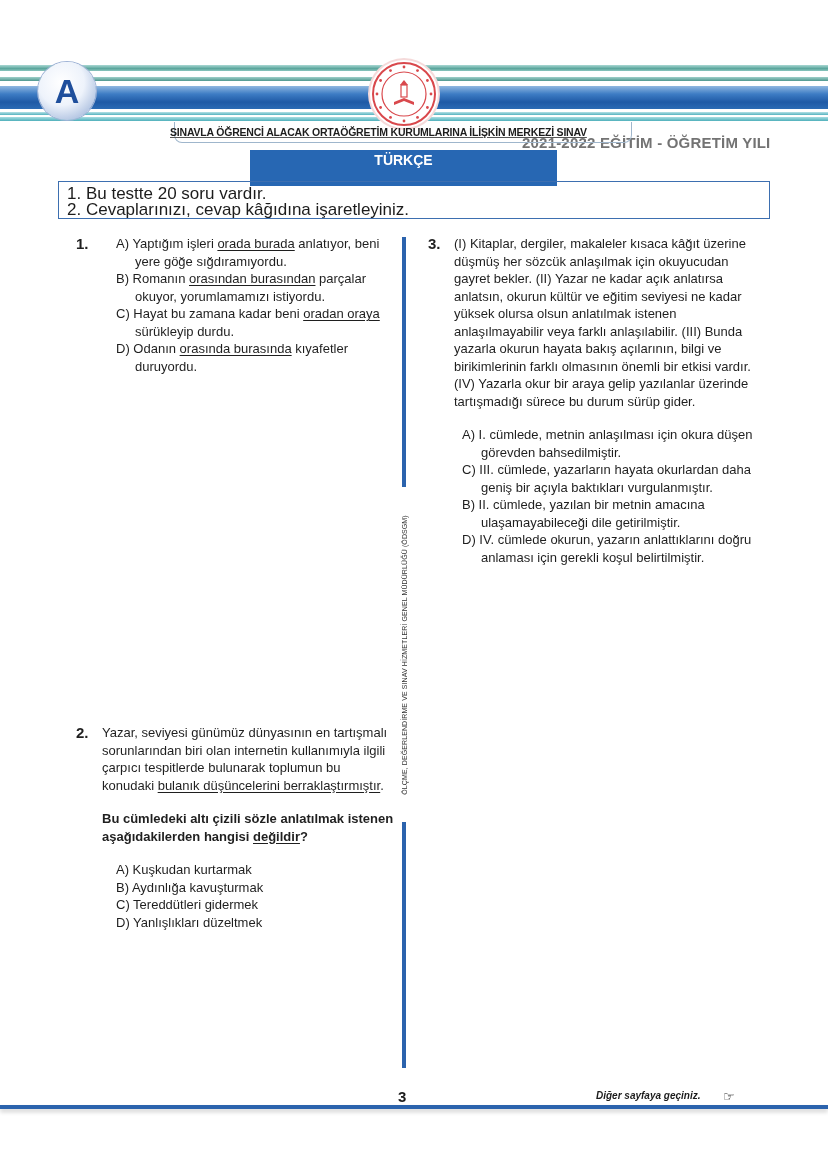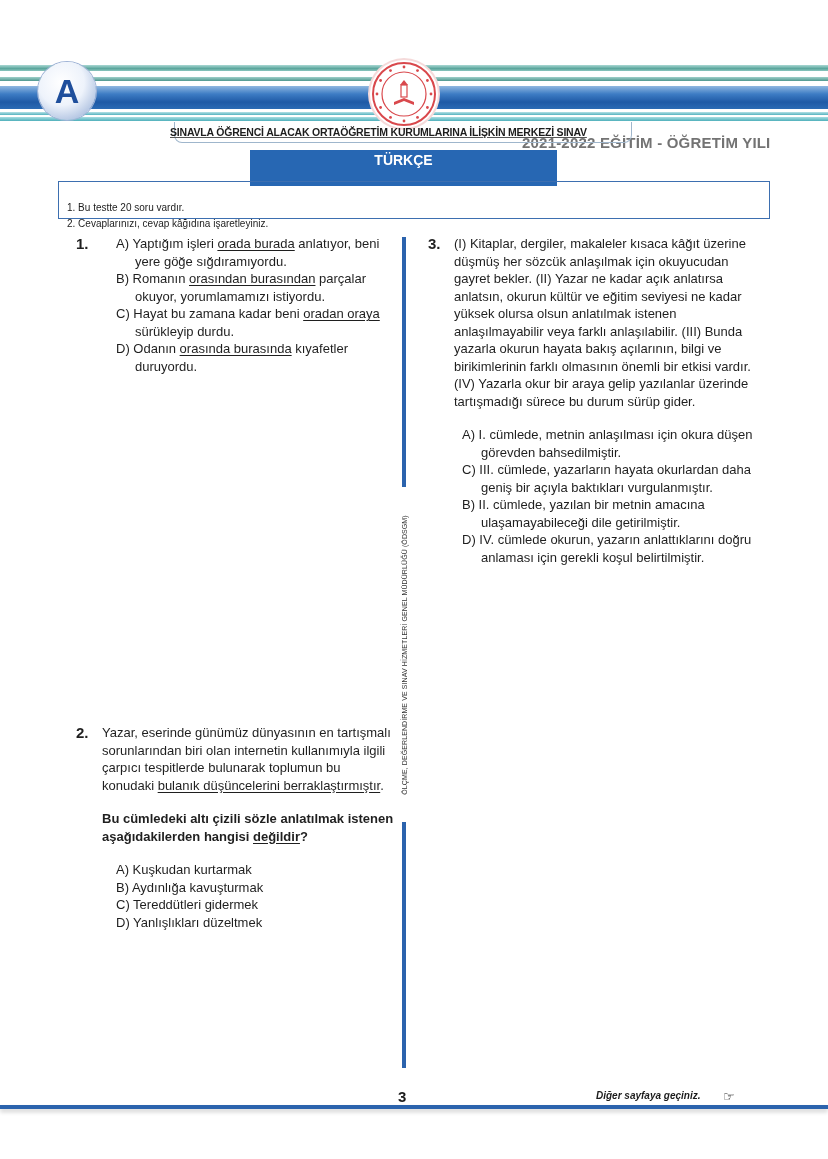--- a/index.html
+++ b/index.html
@@ -31,7 +31,7 @@
   .subject-bar { position:absolute; left:250px; top:150px; width:307px; height:36px; background:#2767b3; color:#ffffff;
     font-weight:bold; font-size:14px; text-align:center; line-height:21px; }
 
-  .instructions { position:absolute; left:58px; top:181px; width:712px; height:38px; border:1px solid #3d6fb0; box-sizing:border-box; padding:18px 0 0 8px; font-size:10px; line-height:16px; }
+  .instructions { position:absolute; left:58px; top:181px; width:712px; height:38px; border:1px solid #3d6fb0; box-sizing:border-box; padding:4px 0 0 8px; font-size:17px; line-height:16px; }
 
   
   .divider-top { position:absolute; left:402px; top:237px; width:4px; height:250px; background:#2b63ad; }

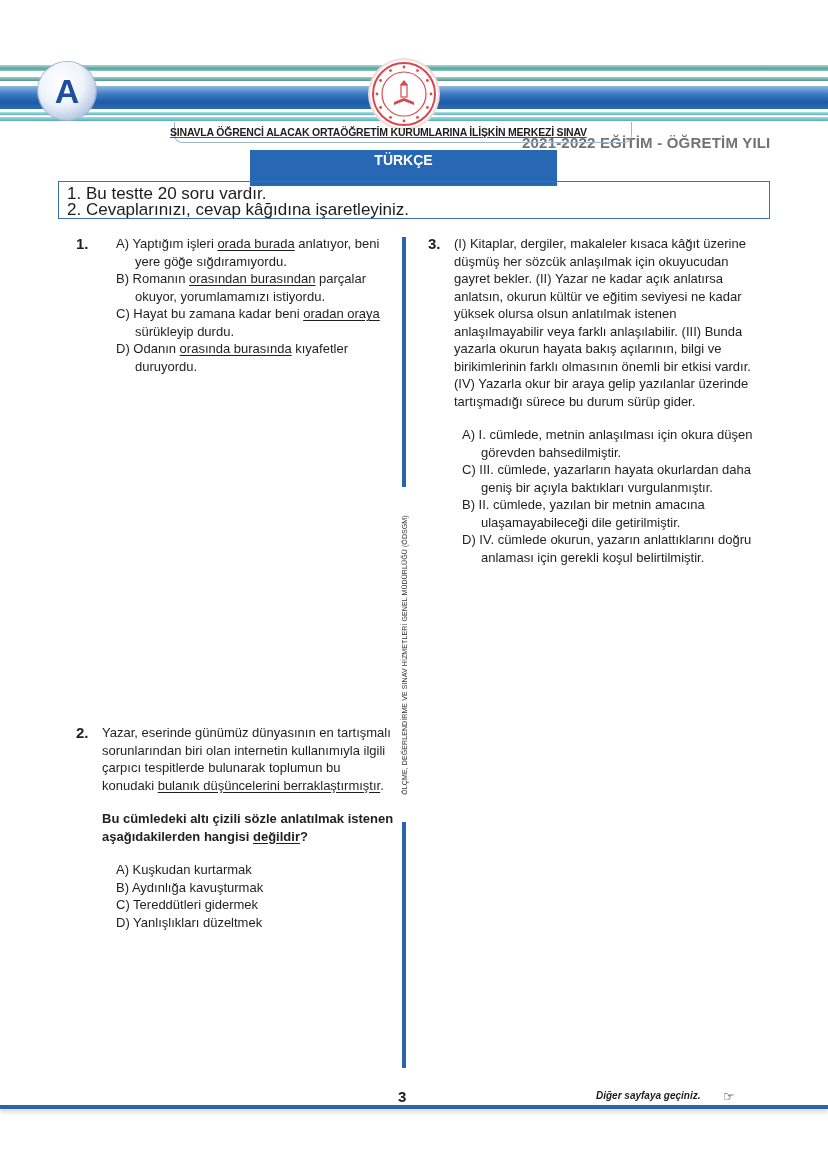--- a/index.html
+++ b/index.html
@@ -127,7 +127,7 @@
 <div class="q q2">
   <span class="num">2.</span>
   <div class="body">
-    <div class="stem"><span>Yazar, eserinde günümüz dünyasının en tartışmalı sorunlarından biri olan internetin kullanımıyla ilgili çarpıcı tespitlerde bulunarak toplumun bu konudaki </span><u>bulanık düşüncelerini berraklaştırmıştır</u><span>.</span></div>
+    <div class="stem"><span>Yazar, seviyesi günümüz dünyasının en tartışmalı sorunlarından biri olan internetin kullanımıyla ilgili çarpıcı tespitlerde bulunarak toplumun bu konudaki </span><u>bulanık düşüncelerini berraklaştırmıştır</u><span>.</span></div>
     <div class="stem"><b>Bu cümledeki altı çizili sözle anlatılmak istenen aşağıdakilerden hangisi </b><b><u>değildir</u></b><b>?</b></div>
     <div class="opts">
       <div class="opt"><span>A)</span><span> Kuşkudan kurtarmak</span></div>

